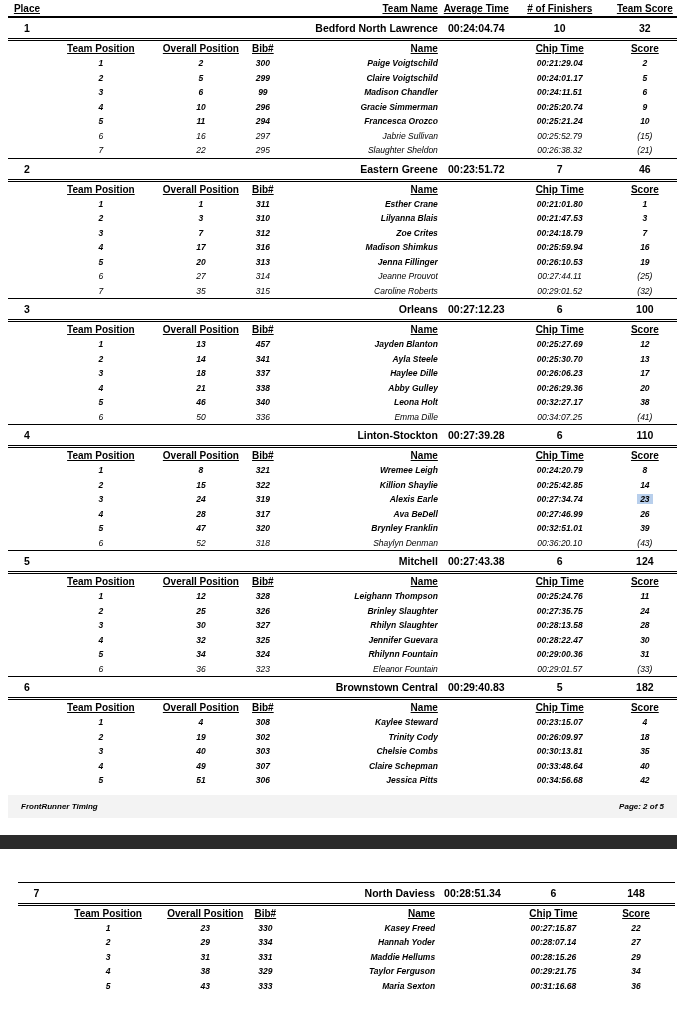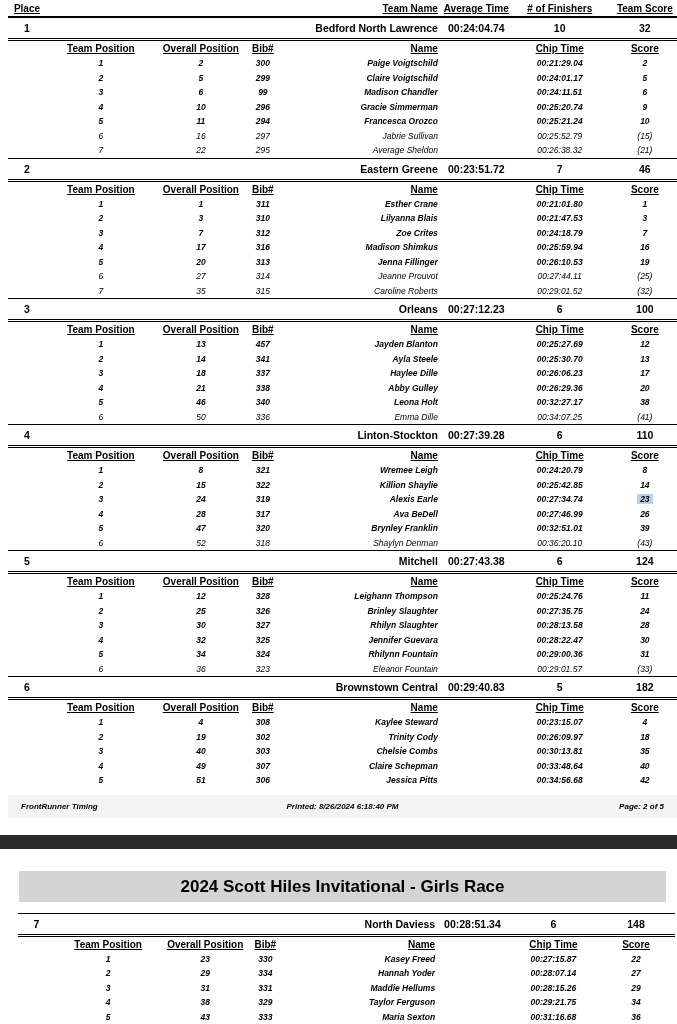--- a/index.html
+++ b/index.html
@@ -173,7 +173,7 @@
     <td class="ta-c">7</td>
     <td class="ta-c">22</td>
     <td class="ta-c">295</td>
-    <td class="ta-l">Average Sheldon</td>
+    <td class="ta-l">Slaughter Sheldon</td>
     <td></td>
     <td class="ta-c">00:26:38.32</td>
     <td class="ta-c">

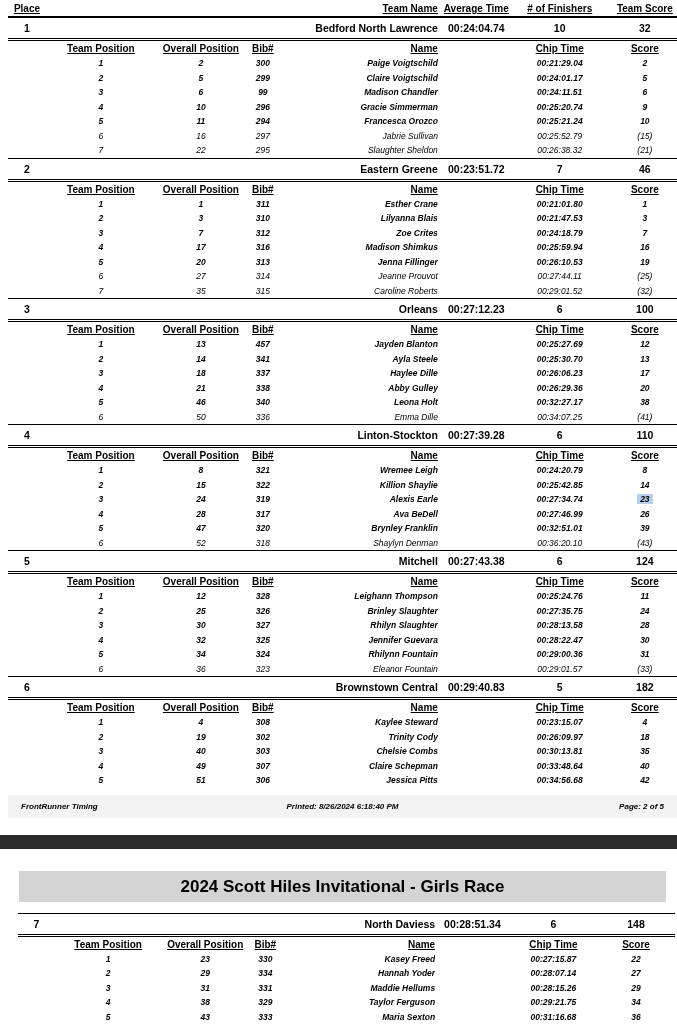--- a/index.html
+++ b/index.html
@@ -674,7 +674,6 @@
 </table>
   <div class="footer-band">
     <span class="f-left">FrontRunner Timing</span>
-    <span class="f-center">Printed: 8/26/2024 6:18:40 PM</span>
     <span class="f-right">Page: 2 of 5</span>
   </div>
 </div>

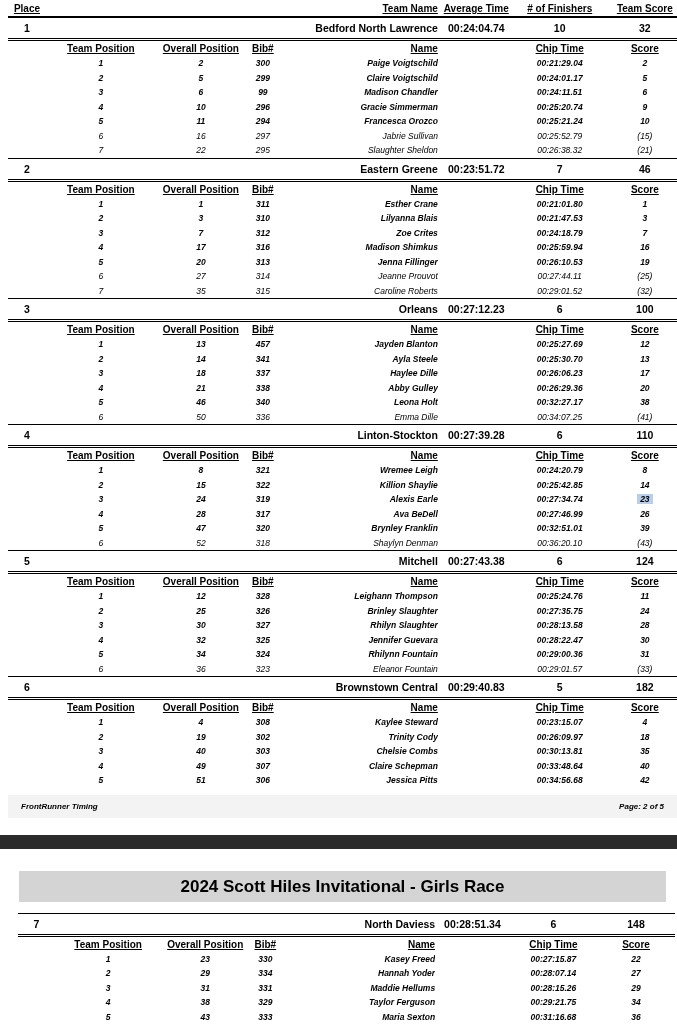--- a/index.html
+++ b/index.html
@@ -683,9 +683,6 @@
 <div class="gap-bottom"></div>
 
 <div class="page page3">
-  <div class="title-box">
-    <span>2024 Scott Hiles Invitational - Girls Race</span>
-  </div>
   <table id="table-page3">
     <colgroup>
       <col class="c1">

